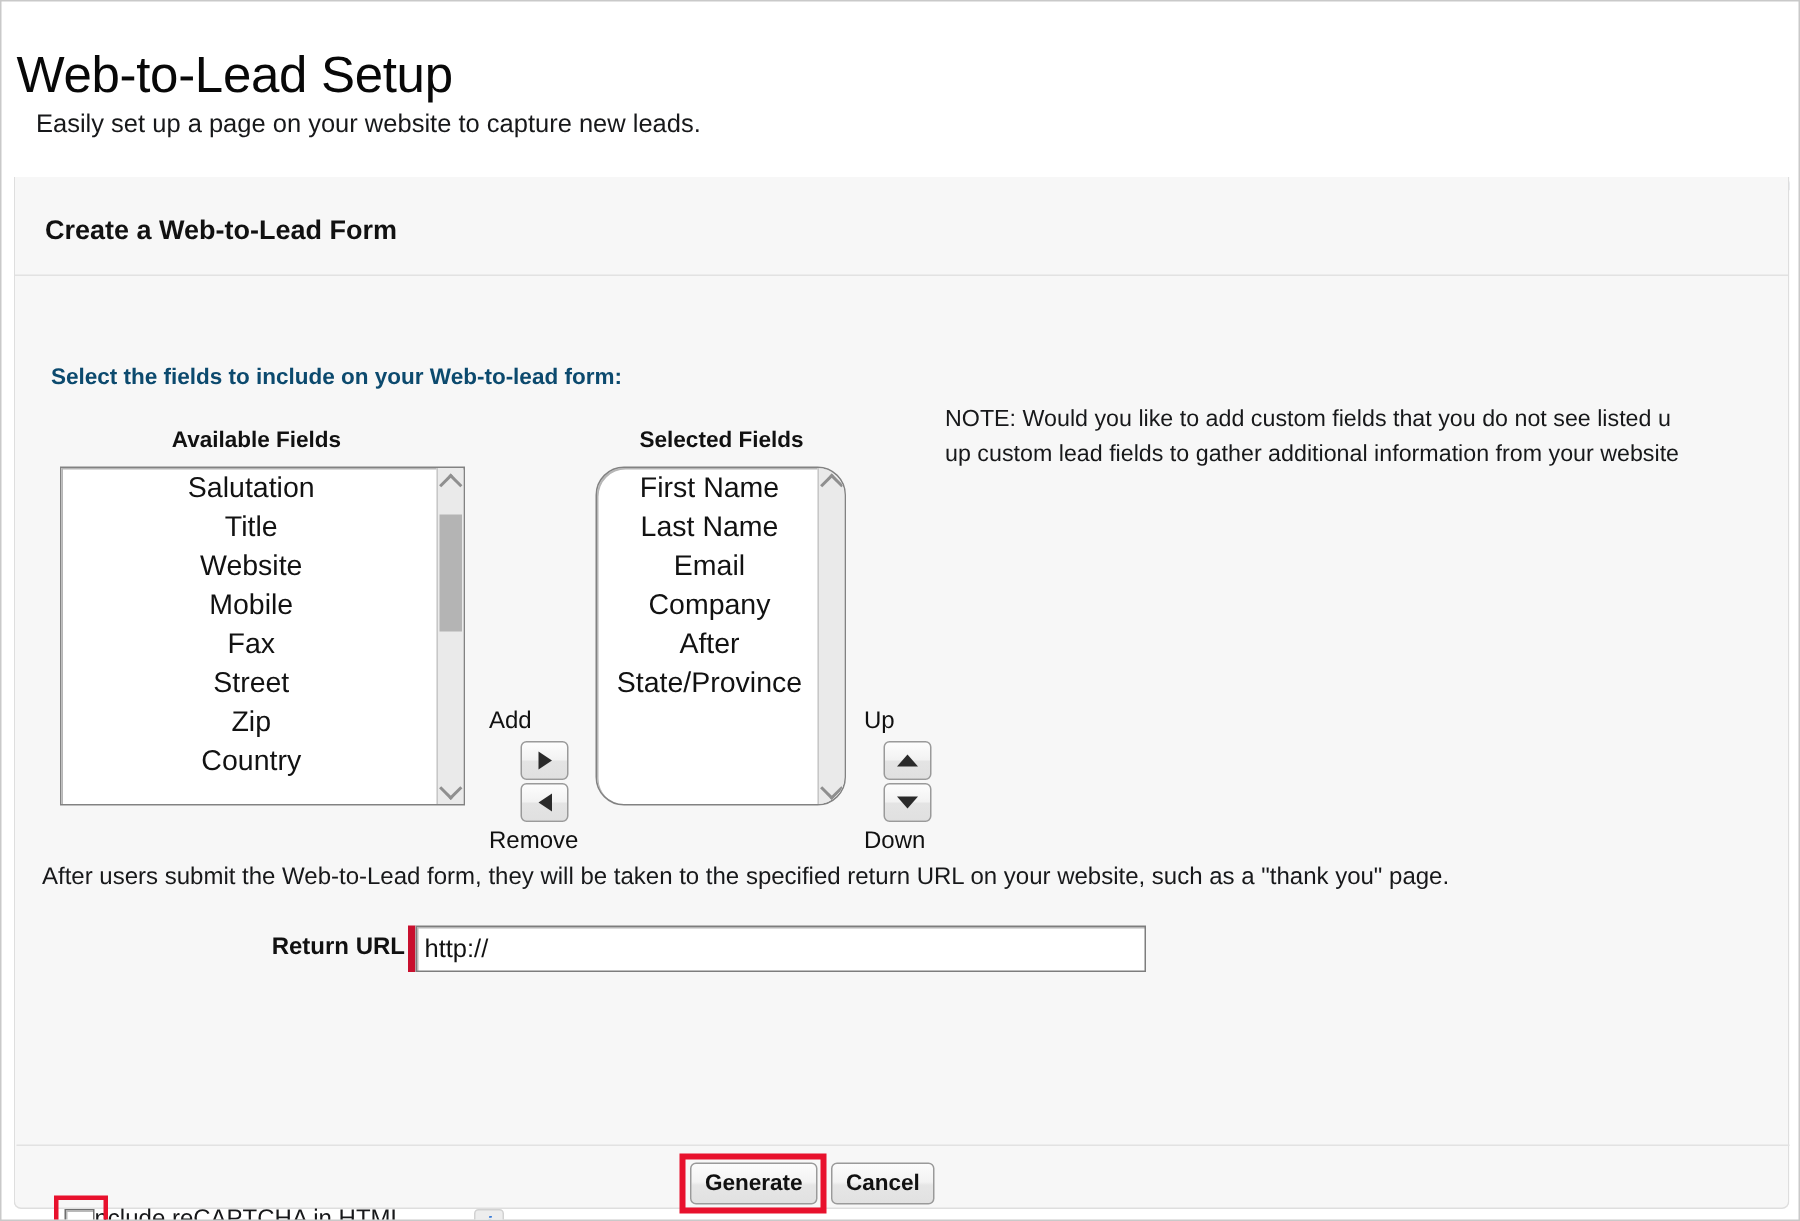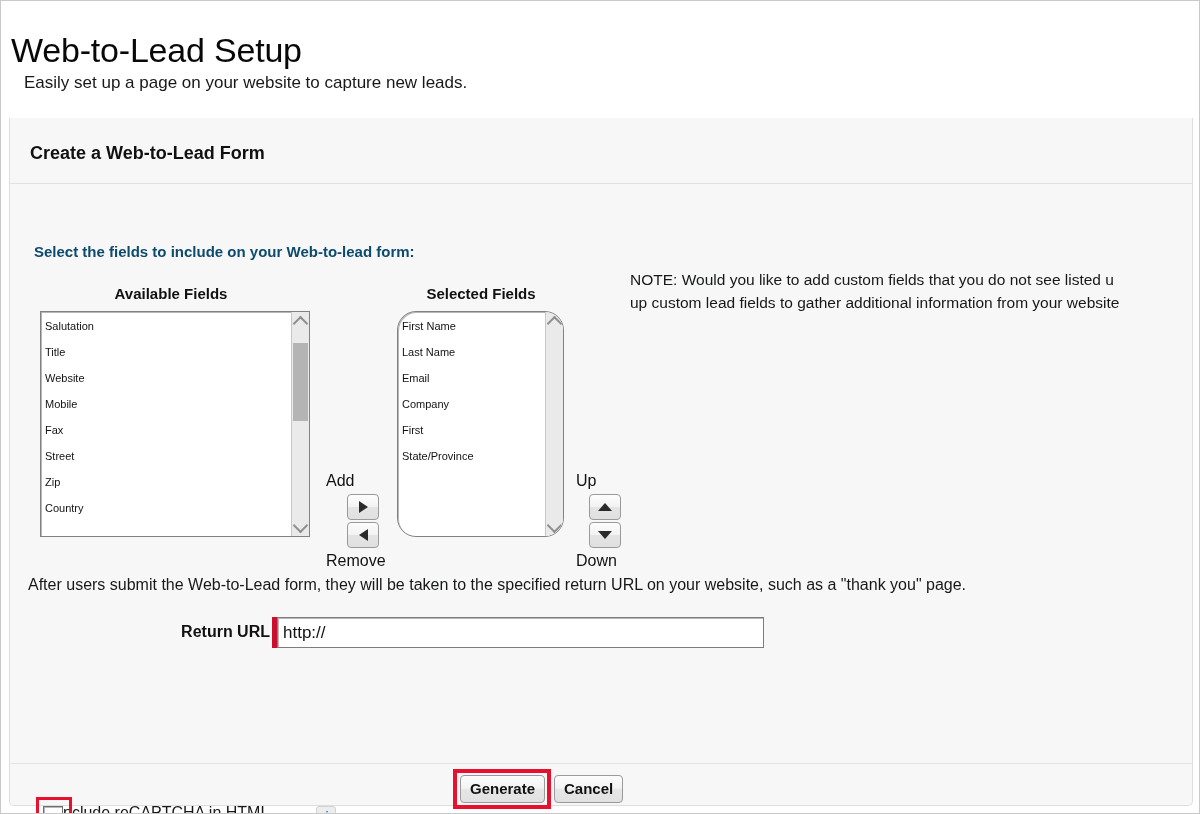--- a/index.html
+++ b/index.html
@@ -131,9 +131,10 @@
     left: 3px;
     top: 1px;
     right: 19px;
-    font-size: 11px;
+    font-size: 19px;
     line-height: 26px;
     color: #121212;
+    text-align: center;
   }
   .list-item {
     white-space: nowrap;

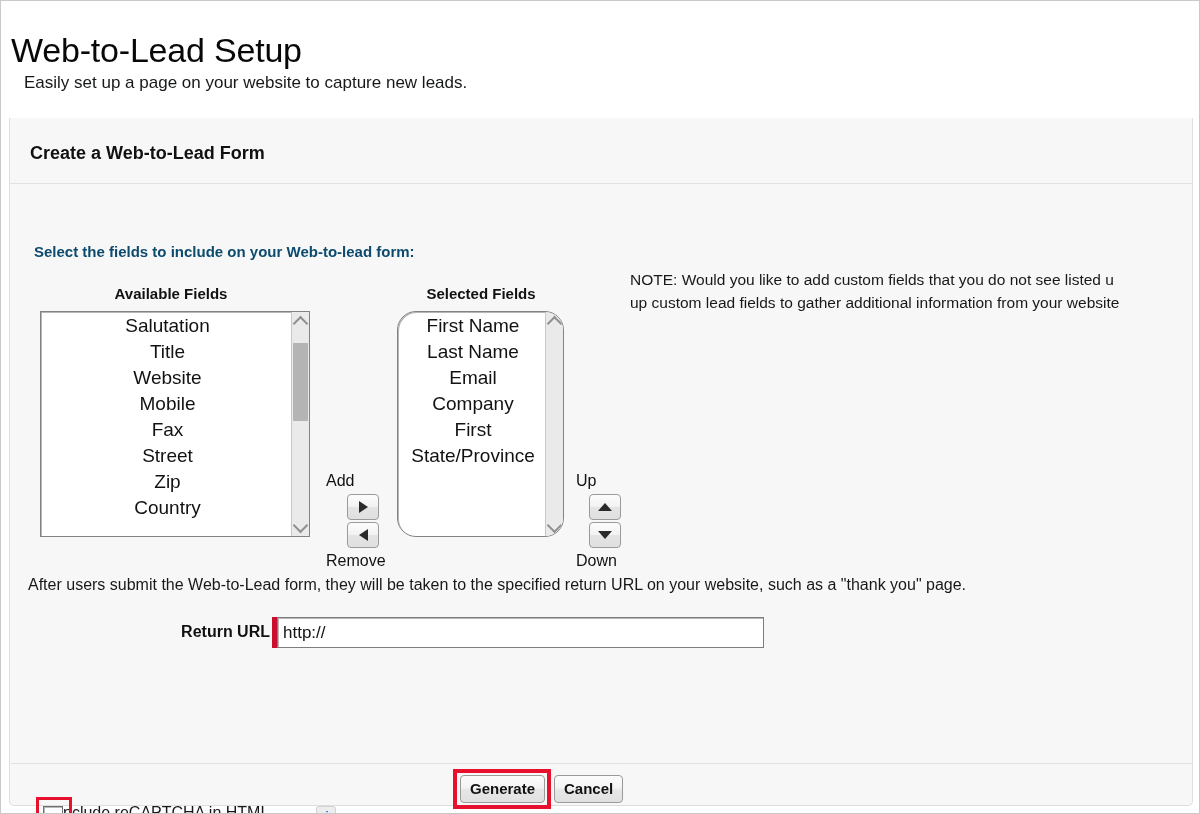--- a/index.html
+++ b/index.html
@@ -426,7 +426,7 @@
           <div class="list-item">Last Name</div>
           <div class="list-item">Email</div>
           <div class="list-item">Company</div>
-          <div class="list-item">First</div>
+          <div class="list-item">After</div>
           <div class="list-item">State/Province</div>
         </div>
       <div class="vscroll sel">

